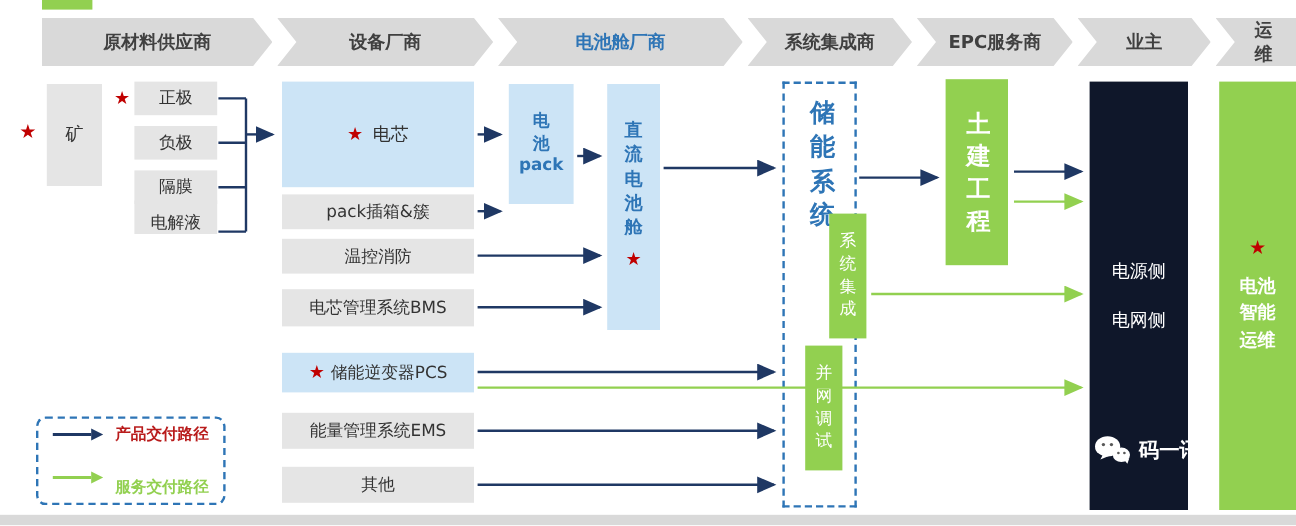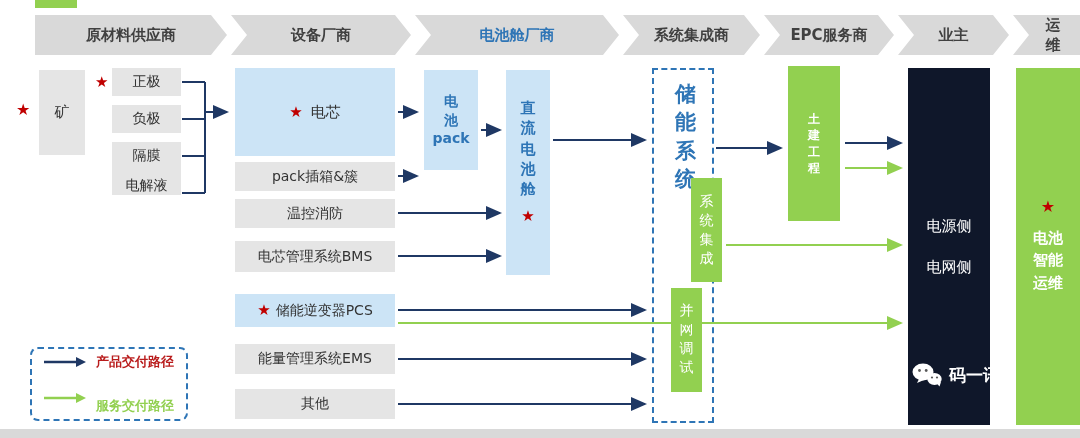--- a/index.html
+++ b/index.html
@@ -133,7 +133,7 @@
   </div>
 
   <div class="box greenbox" style="left:788px;top:66px;width:52px;height:155px;">
-    <span class="vstack bold" style="width:17px;font-size:12px;">土建工程</span>
+    <span class="vstack bold" style="width:17px;font-size:20px;">土建工程</span>
   </div>
 
   <div class="box darkbox" style="left:908px;top:68px;width:82px;height:357px;flex-direction:column;gap:22px;font-size:15px;">

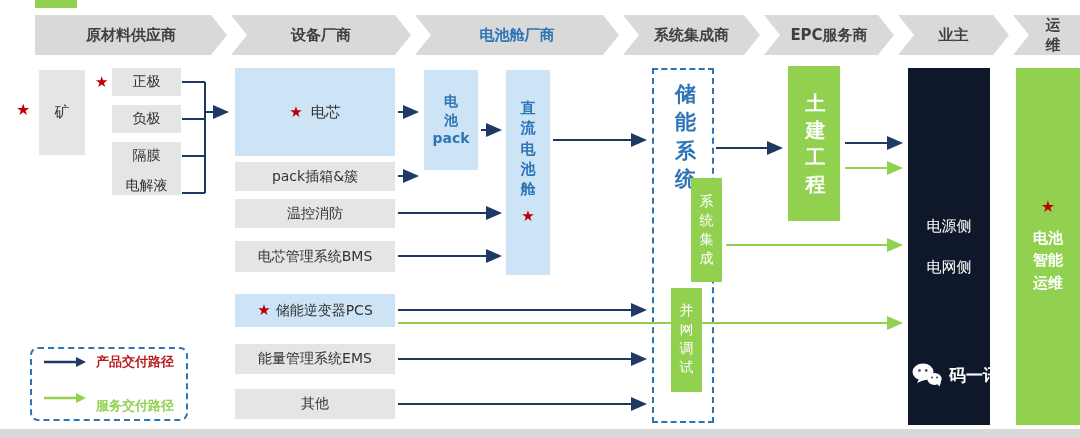--- a/index.html
+++ b/index.html
@@ -128,7 +128,7 @@
   <div class="box greenbox" style="left:691px;top:178px;width:31px;height:104px;z-index:2;">
     <span class="vstack" style="width:16px;font-size:14px;">系统集成</span>
   </div>
-  <div class="box greenbox" style="left:671px;top:288px;width:31px;height:104px;z-index:2;font-family:Liberation Mono, monospace;">
+  <div class="box greenbox" style="left:671px;top:288px;width:31px;height:104px;z-index:2;">
     <span class="vstack" style="width:16px;font-size:14px;">并网调试</span>
   </div>
 

